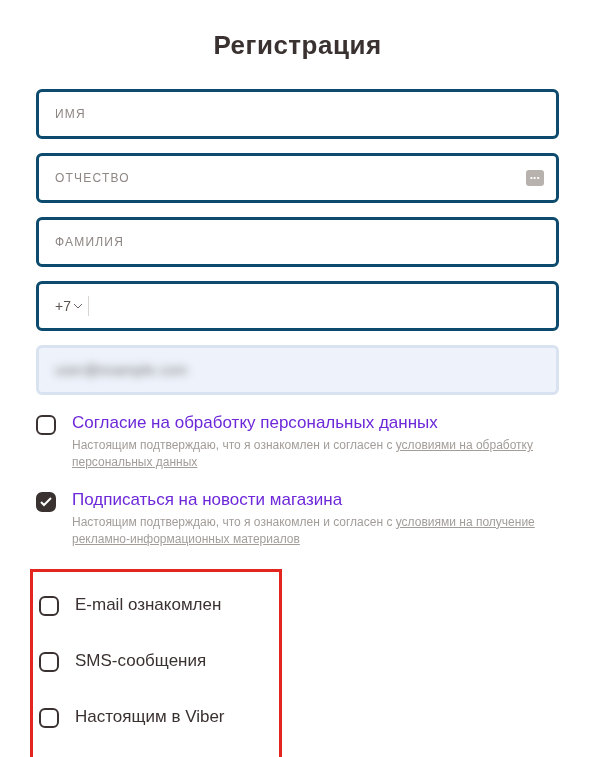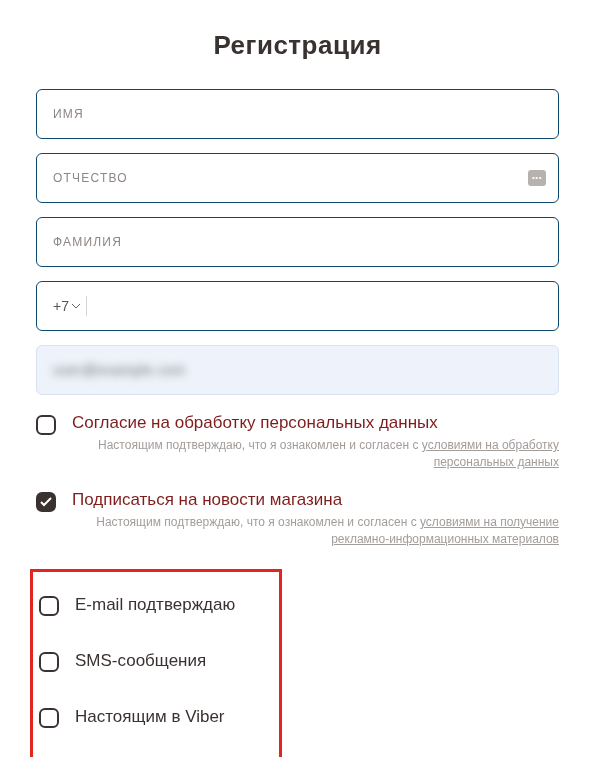--- a/index.html
+++ b/index.html
@@ -23,7 +23,7 @@
     position: relative;
     width: 100%;
     height: 50px;
-    border: 1px solid #0c4a6e;
+    border: 3px solid #0c4a6e;
     border-radius: 6px;
     margin-bottom: 14px;
     display: flex;

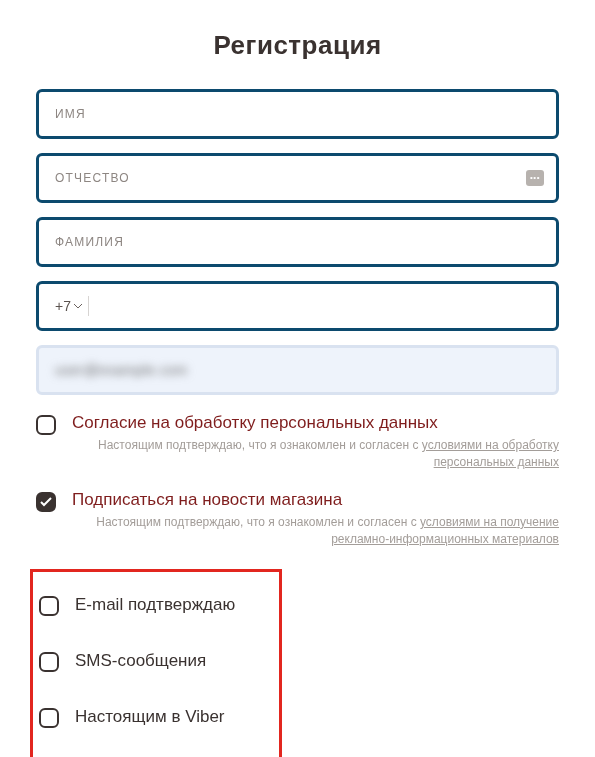--- a/index.html
+++ b/index.html
@@ -119,7 +119,7 @@
   .consent-text { flex: 1; }
   .consent-title {
     font-size: 17px;
-    color: #7f1d1d;
+    color: #6d28d9;
     margin-bottom: 4px;
   }
   .consent-sub {

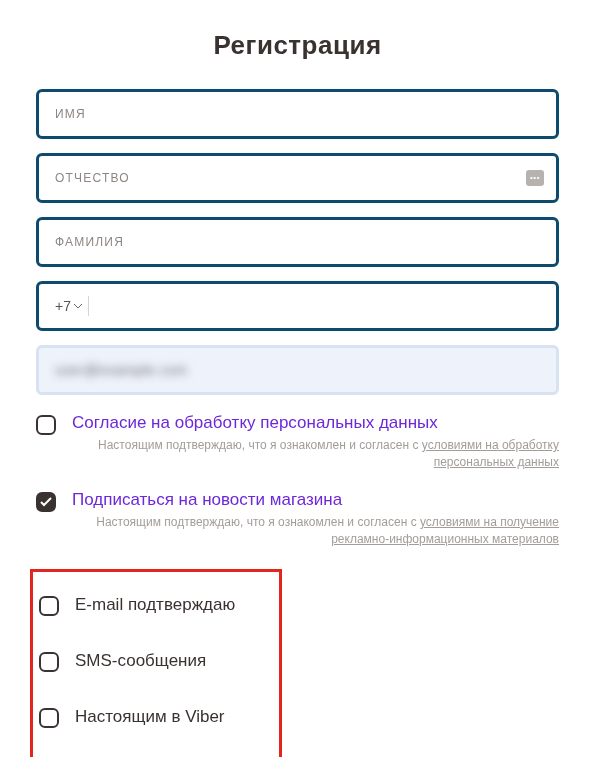--- a/index.html
+++ b/index.html
@@ -126,7 +126,6 @@
     font-size: 12px;
     color: #a39d99;
     line-height: 1.45;
-    text-align: right;
   }
   .consent-sub a {
     color: #a39d99;

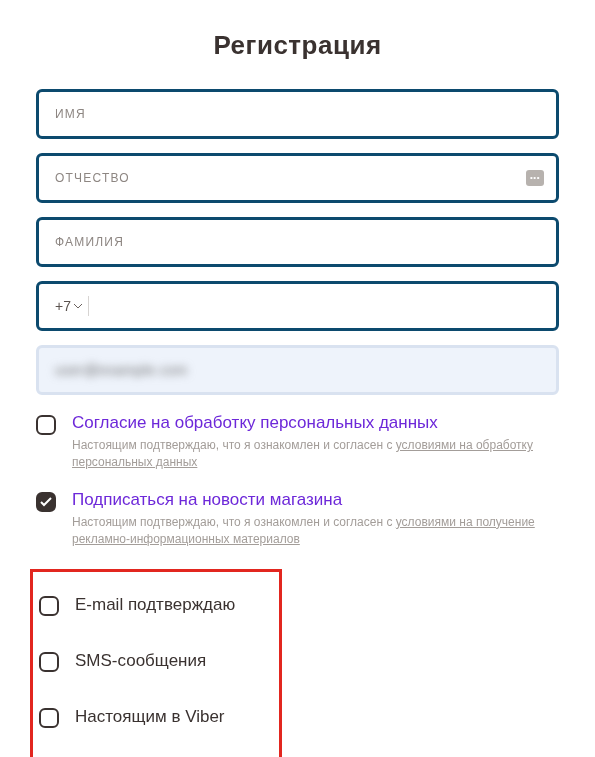--- a/index.html
+++ b/index.html
@@ -215,7 +215,7 @@
     <div class="checkbox">
       
     </div>
-    <div class="channel-label">E-mail подтверждаю</div>
+    <div class="channel-label">E-mail ознакомлен</div>
   </div>
   <div class="channel-row">
     <div class="checkbox">

